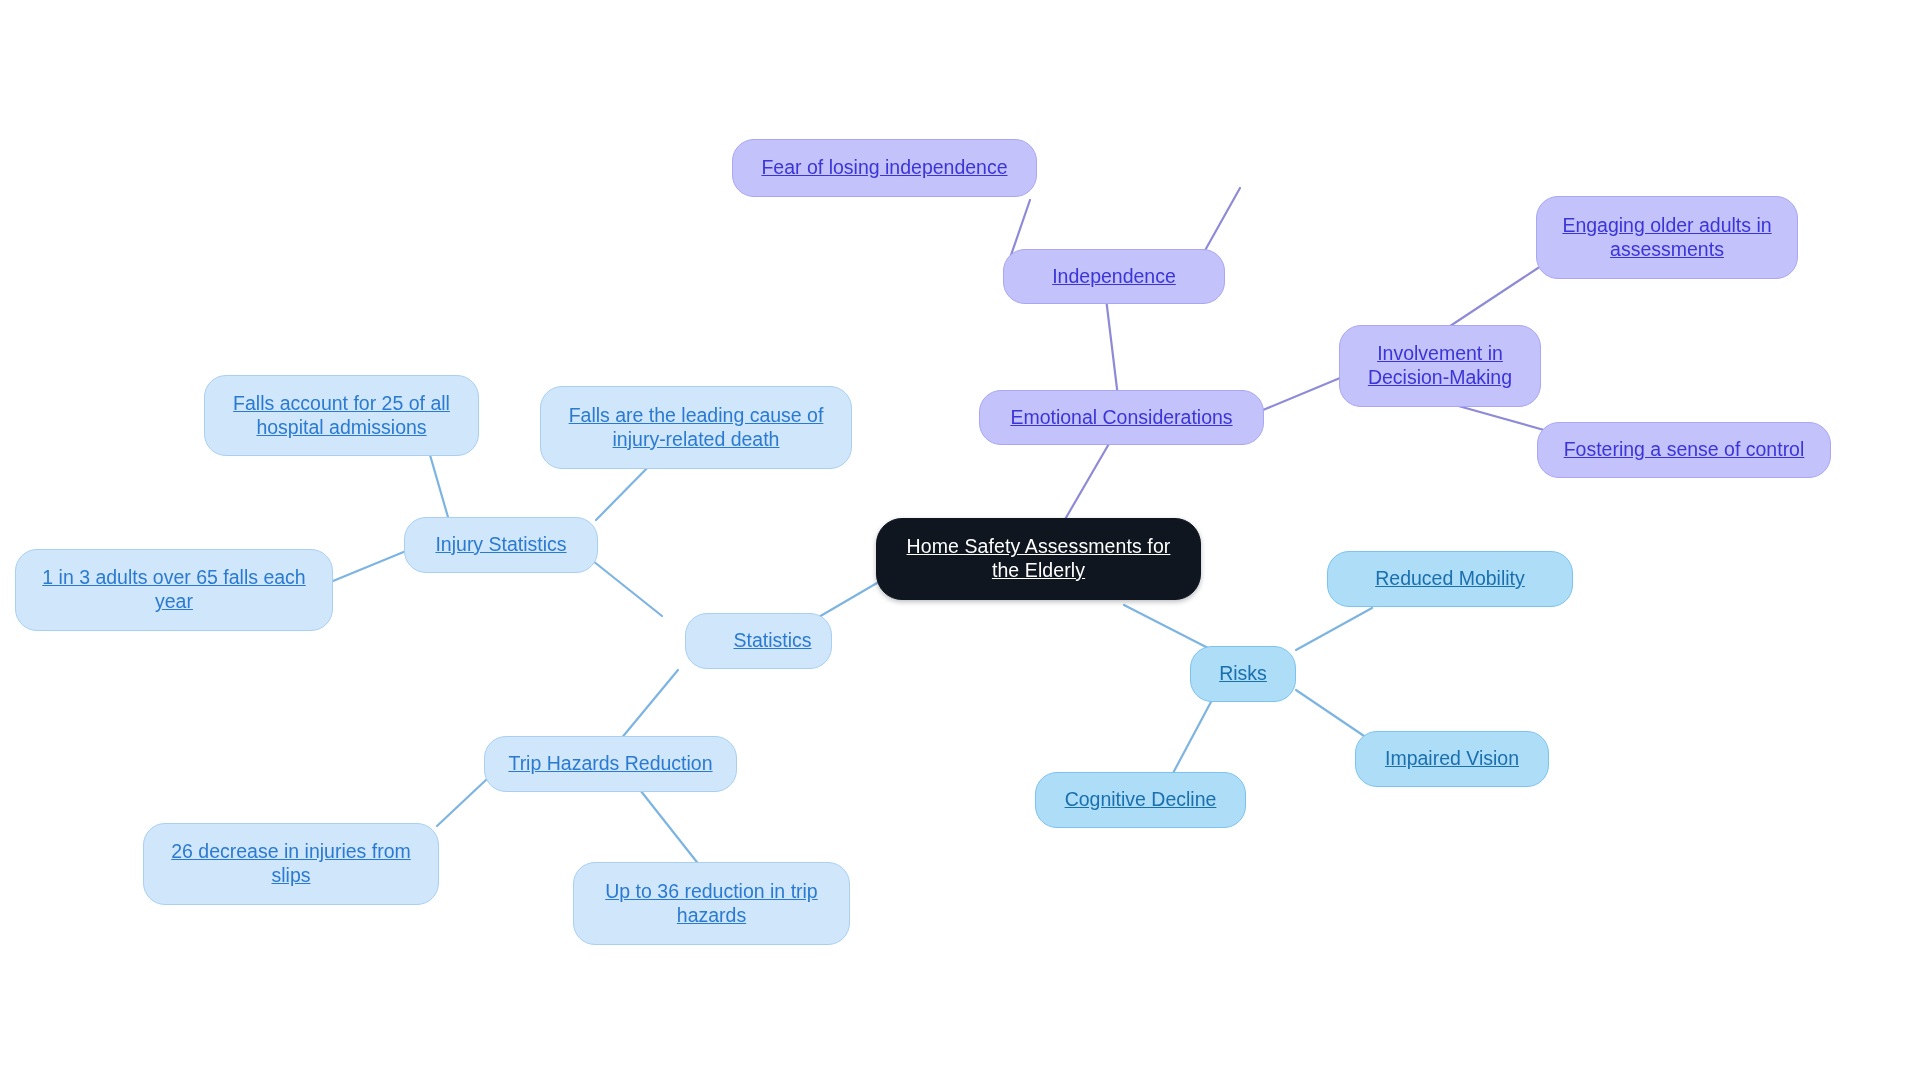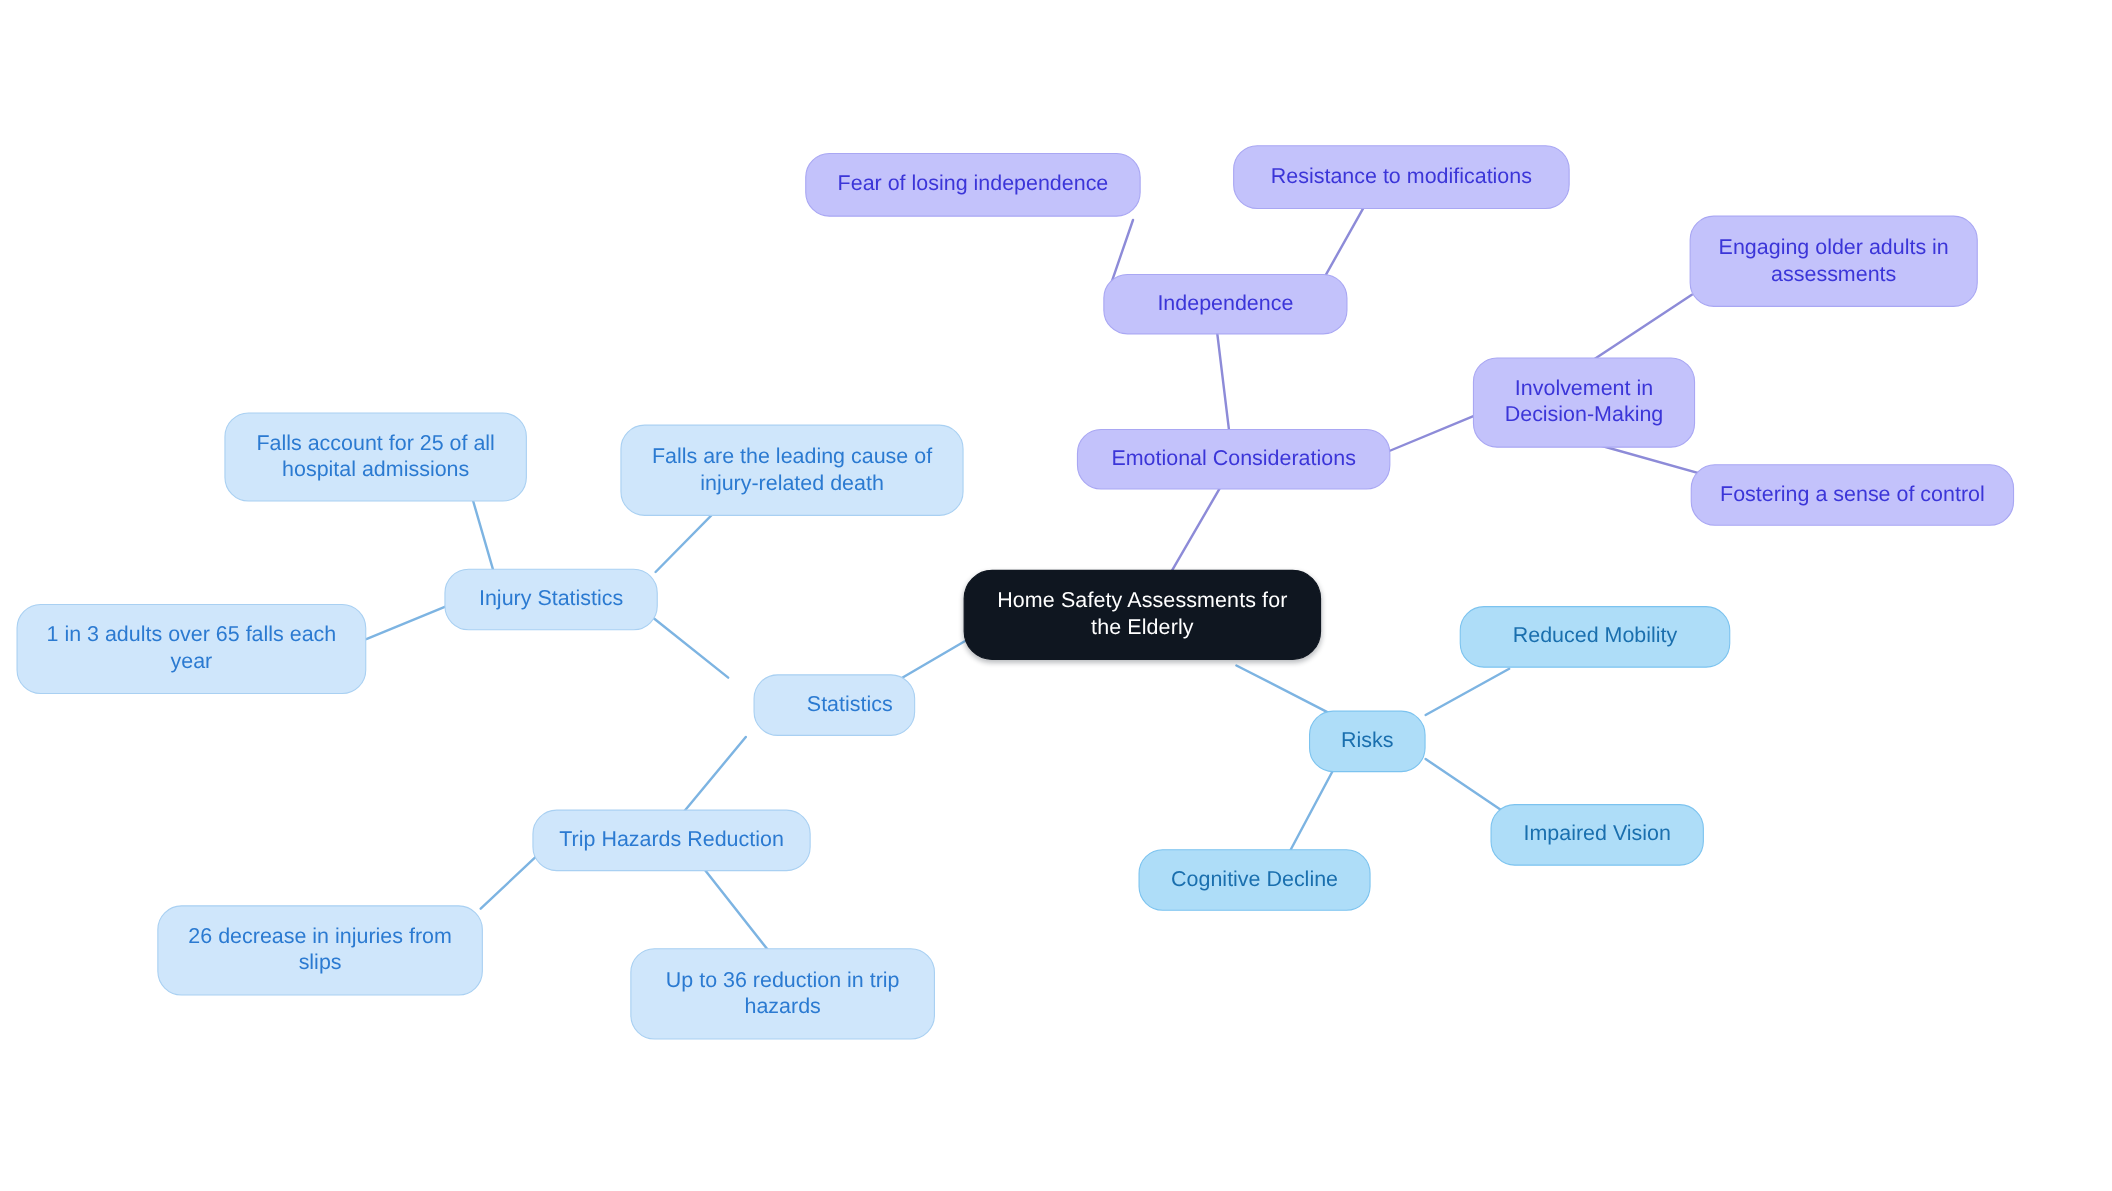--- a/index.html
+++ b/index.html
@@ -41,6 +41,7 @@
     padding: 6px 14px;
     white-space: pre-line;
     overflow: hidden;
+    text-decoration: underline;
   }
   .node-root {
     background: #0f1620;

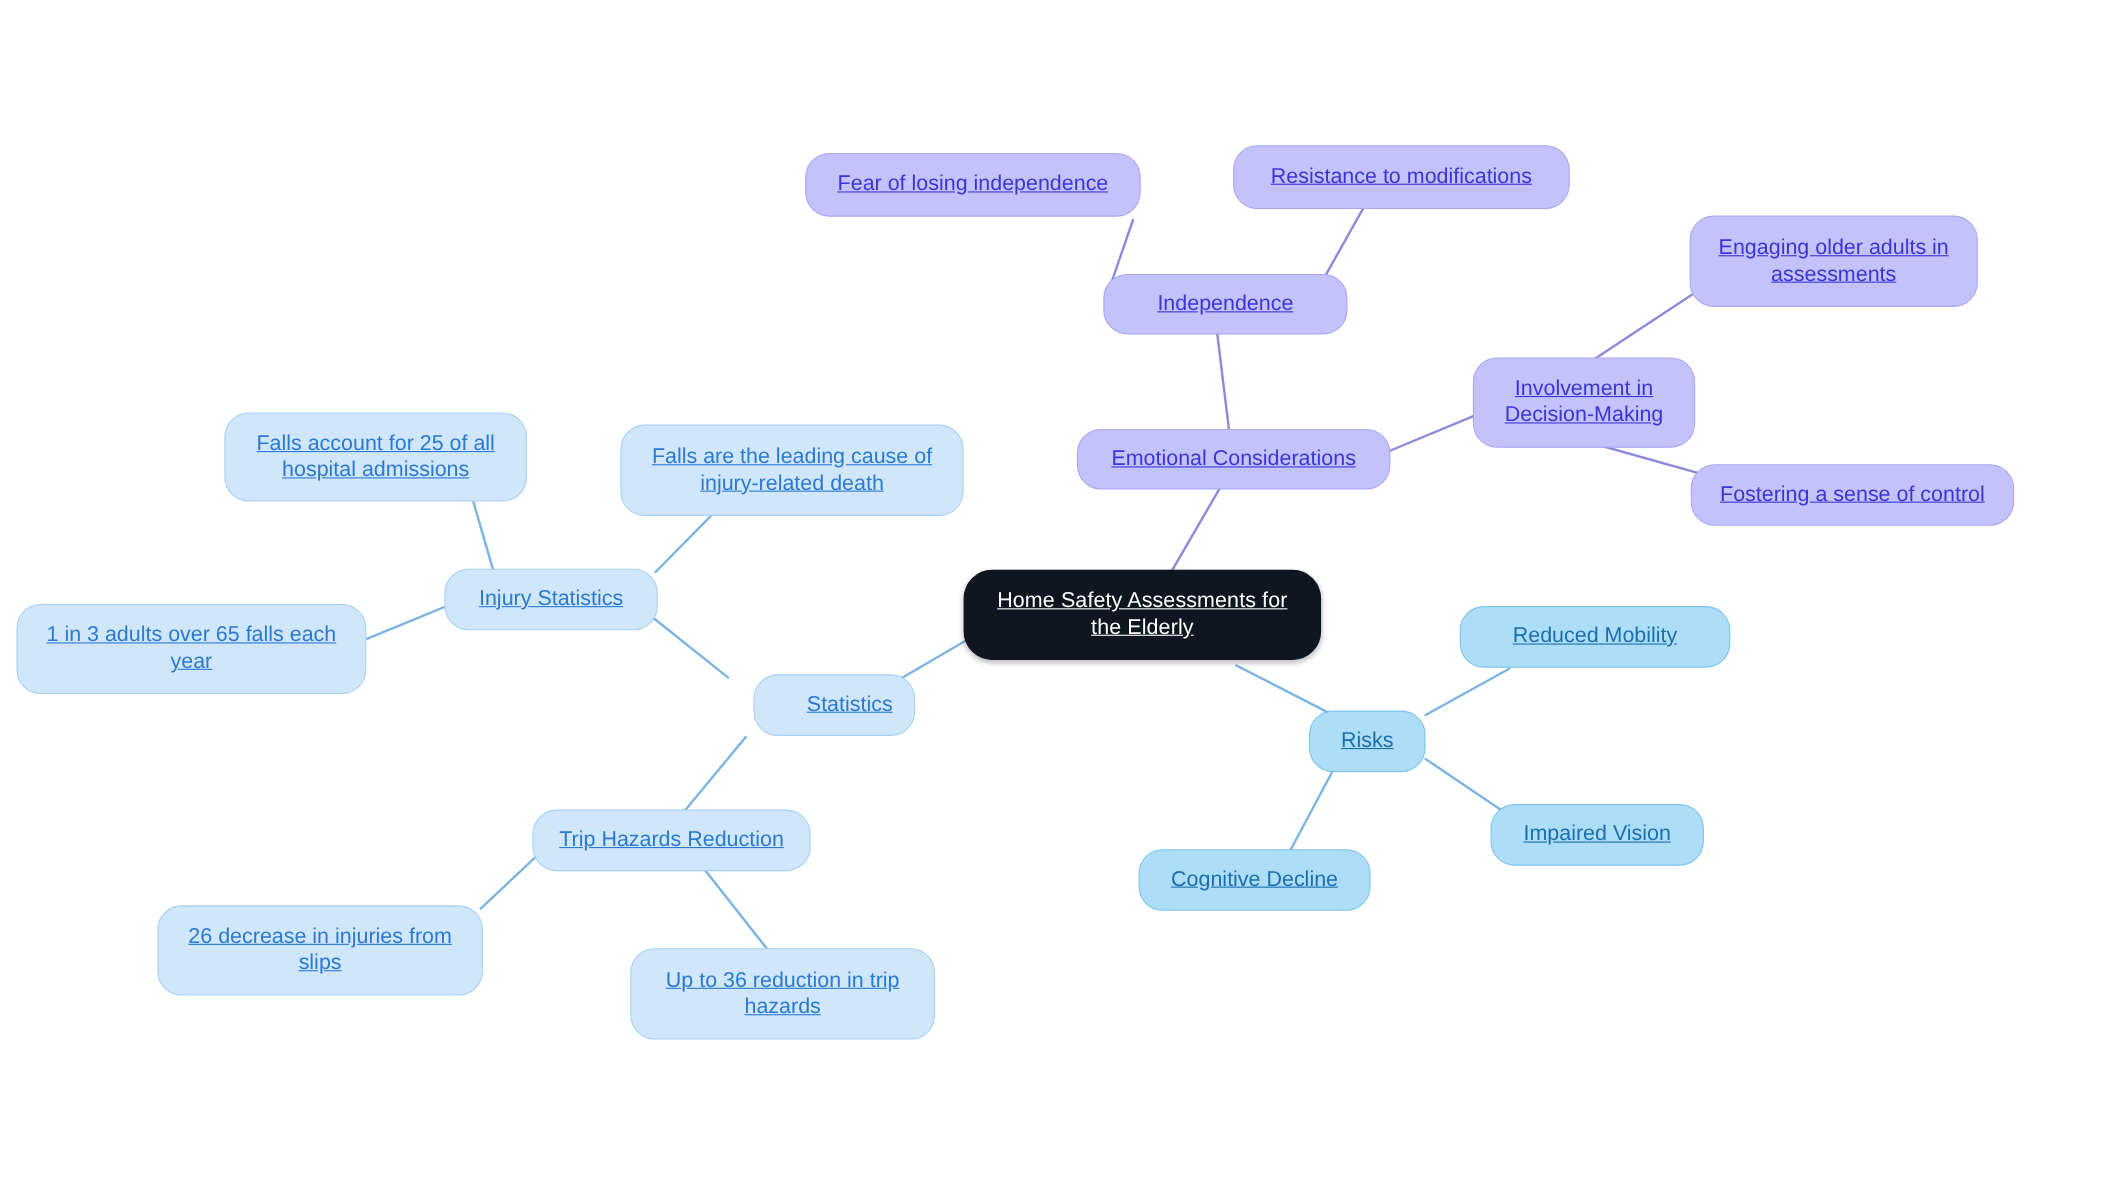--- a/index.html
+++ b/index.html
@@ -112,7 +112,6 @@
 
   <div class="node node-purple" style="left:732px; top:139px; width:305px; height:58px;">Fear of losing independence</div>
 
-  <div class="node node-purple" style="left:1121px; top:132px; width:306px; height:58px;">Resistance to modifications</div>
 
   <div class="node node-purple" style="left:1339px; top:325px; width:202px; height:82px;">Involvement in
 Decision-Making</div>

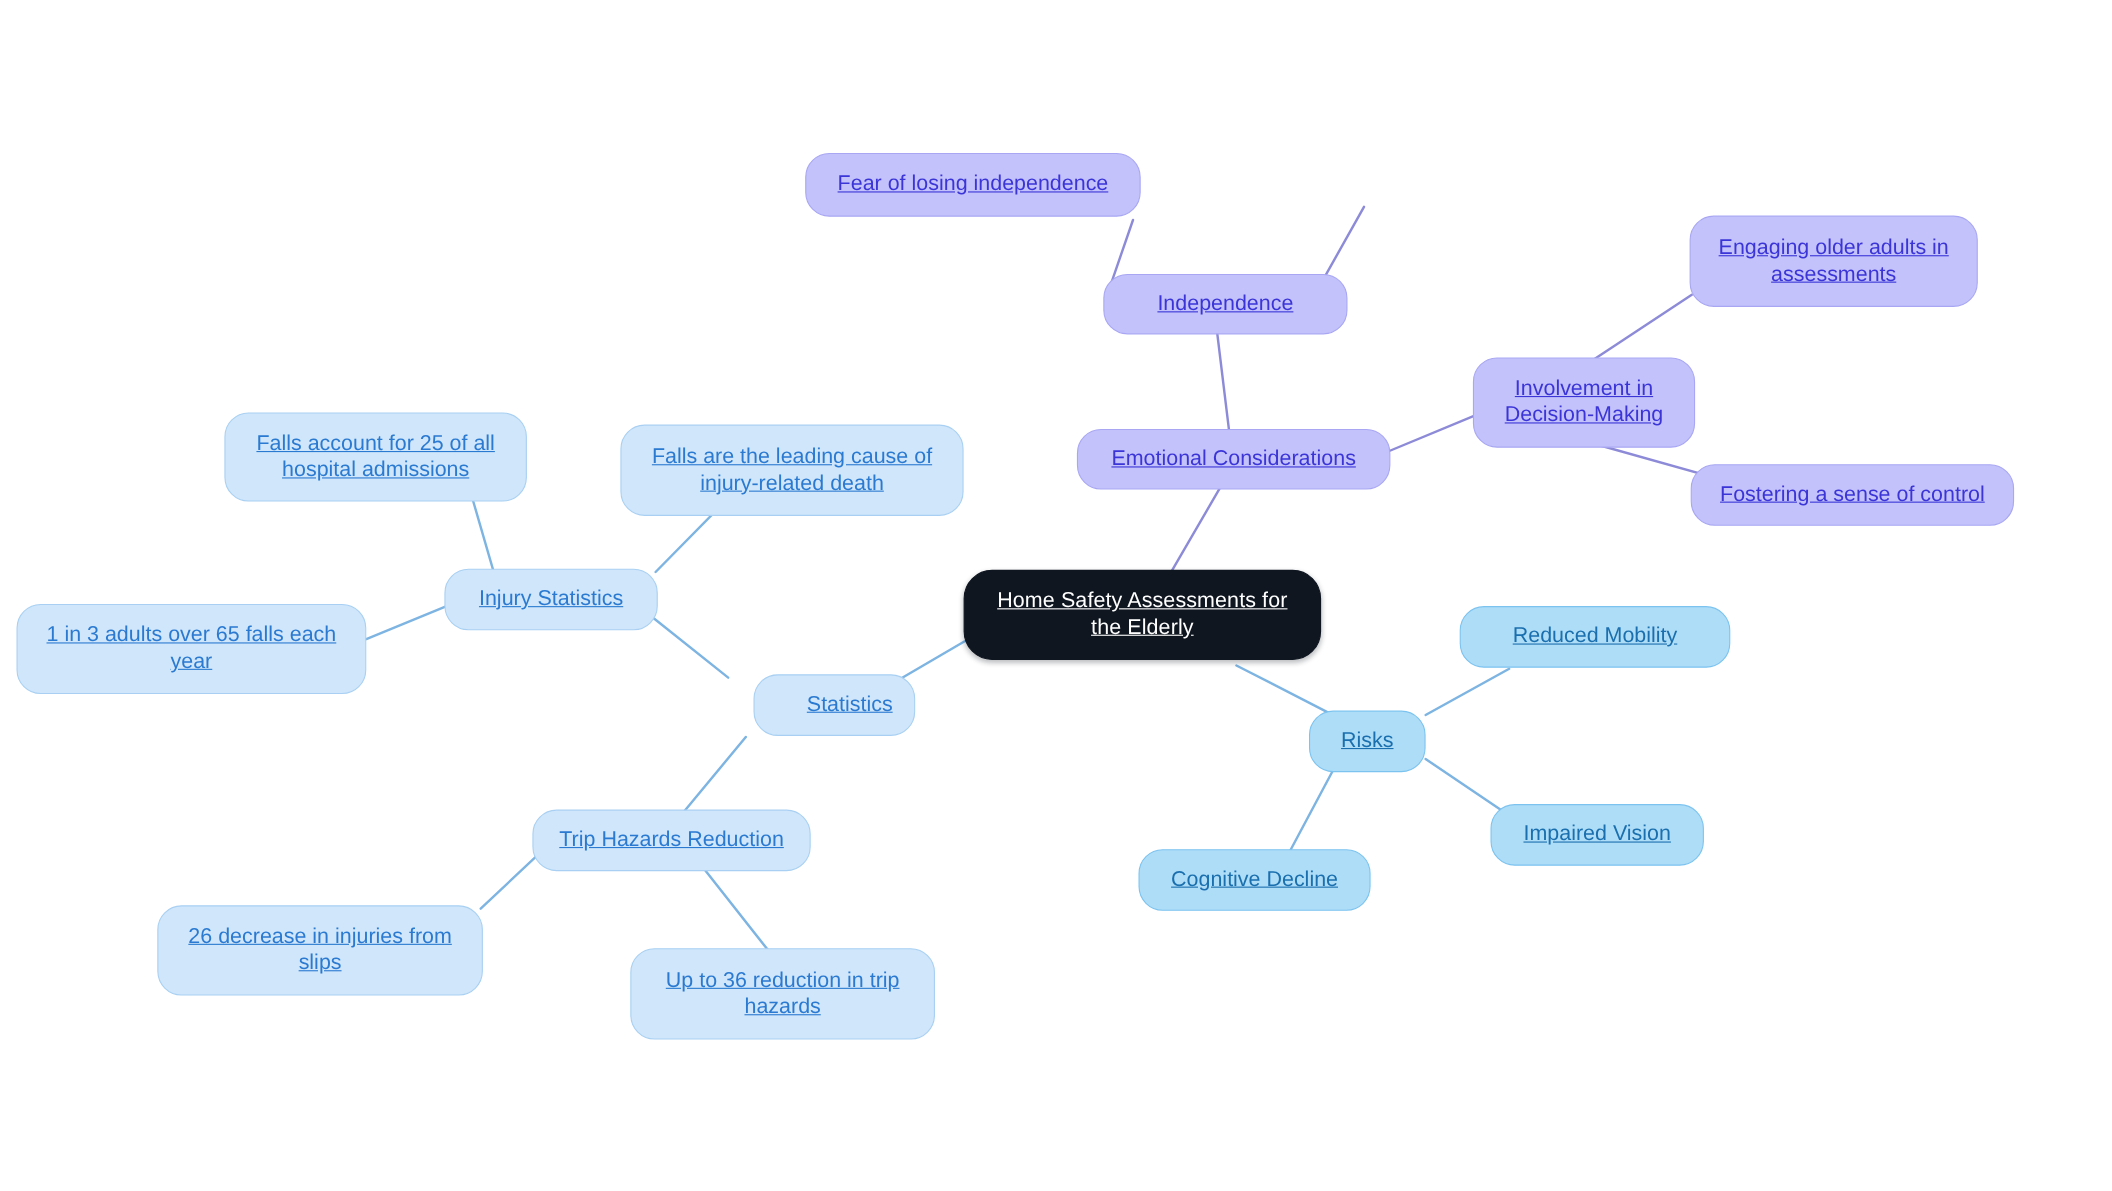--- a/index.html
+++ b/index.html
@@ -128,7 +128,7 @@
   <div class="node node-blue" style="left:204px; top:375px; width:275px; height:81px;">Falls account for 25 of all
 hospital admissions</div>
 
-  <div class="node node-blue" style="left:564px; top:386px; width:312px; height:83px;">Falls are the leading cause of
+  <div class="node node-blue" style="left:540px; top:386px; width:312px; height:83px;">Falls are the leading cause of
 injury-related death</div>
 
   <div class="node node-blue" style="left:15px; top:549px; width:318px; height:82px;">1 in 3 adults over 65 falls each

